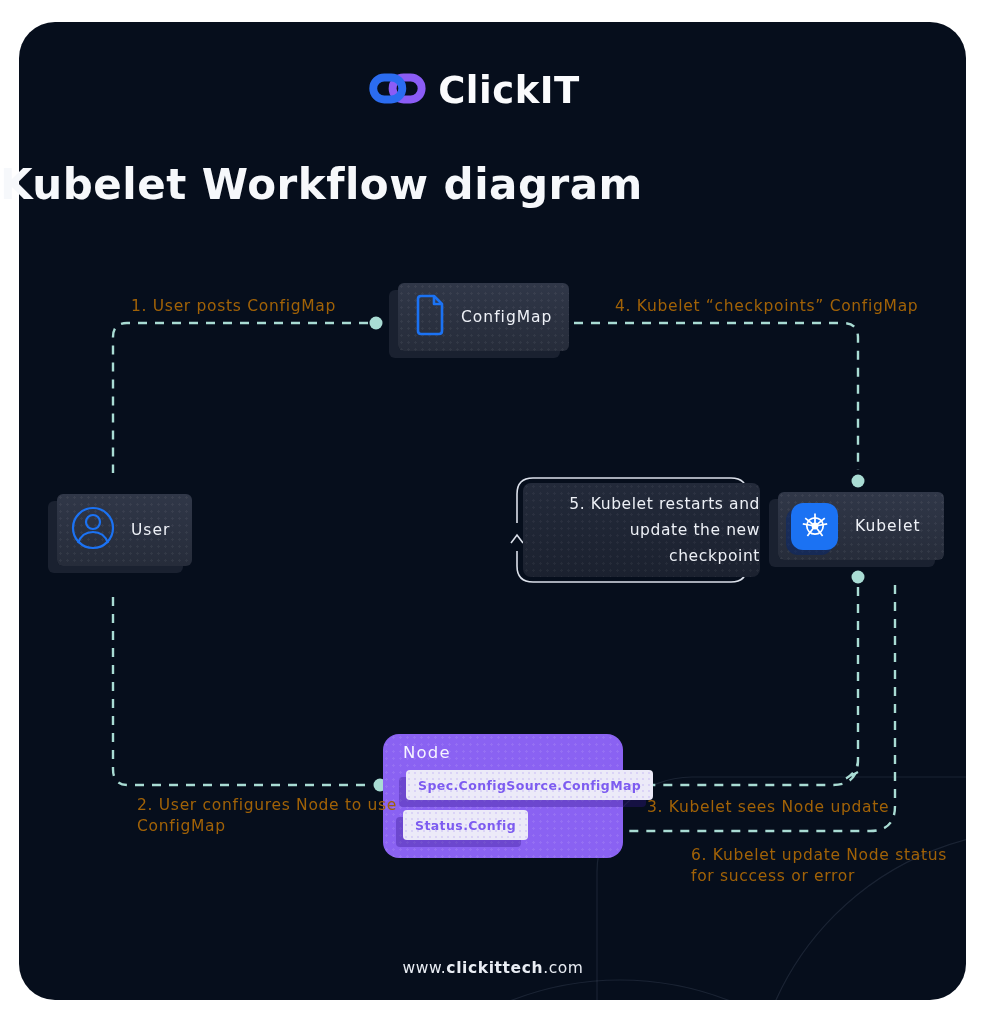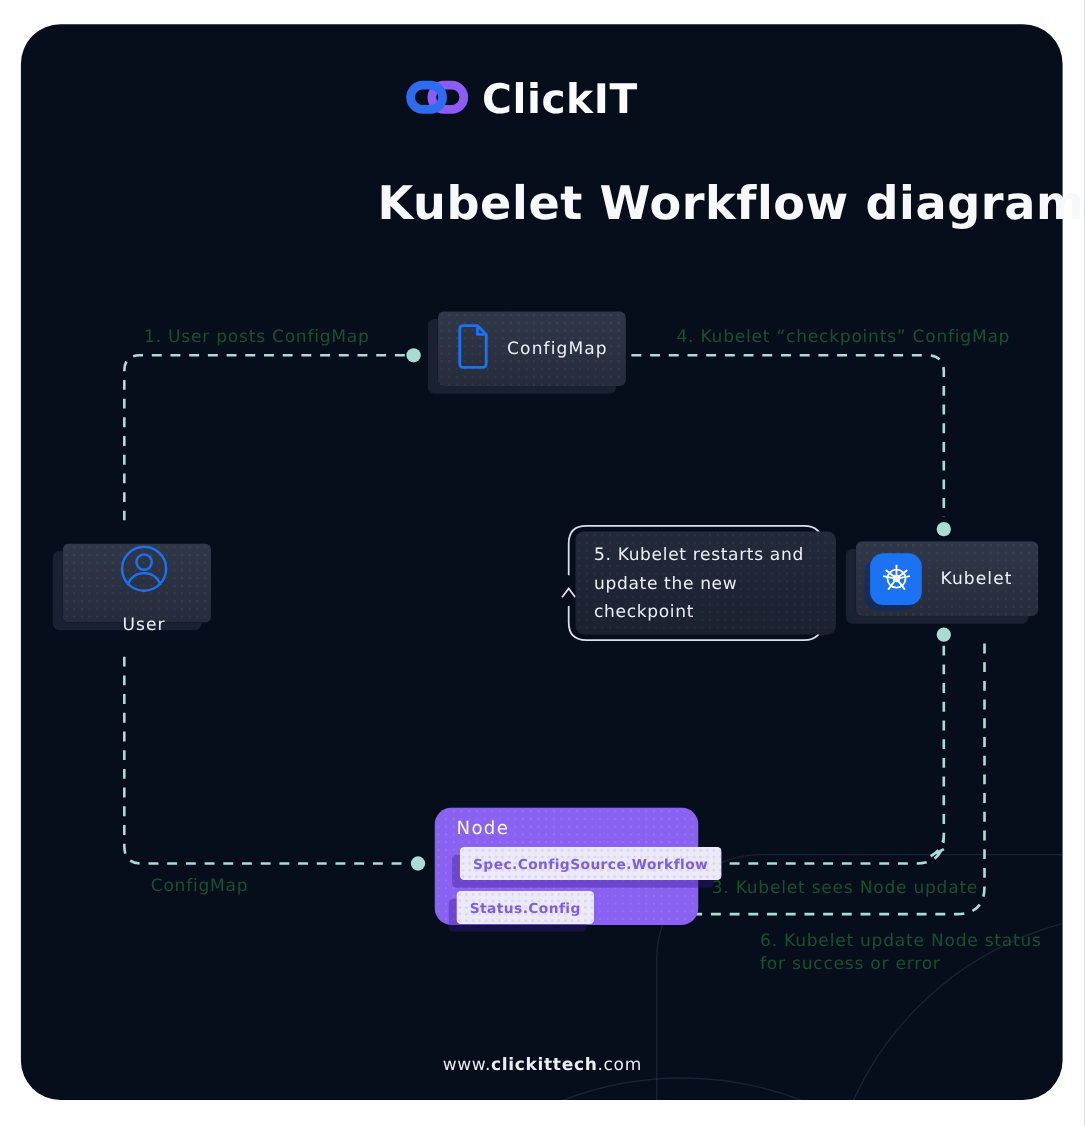--- a/index.html
+++ b/index.html
@@ -32,7 +32,7 @@
   .logo-row{position:absolute;left:0;top:66px;width:948px;display:flex;align-items:center;justify-content:center;gap:12px;}
   .logo-text{color:#fafbfd;font-size:37px;font-weight:800;letter-spacing:.5px;}
   .page-title{
-    position:absolute;left:0;top:160px;width:986px;text-align:right;
+    position:absolute;left:0;top:160px;width:986px;text-align:left;
     color:#f6f8fb;font-size:42px;font-weight:800;letter-spacing:.5px;
   }
 

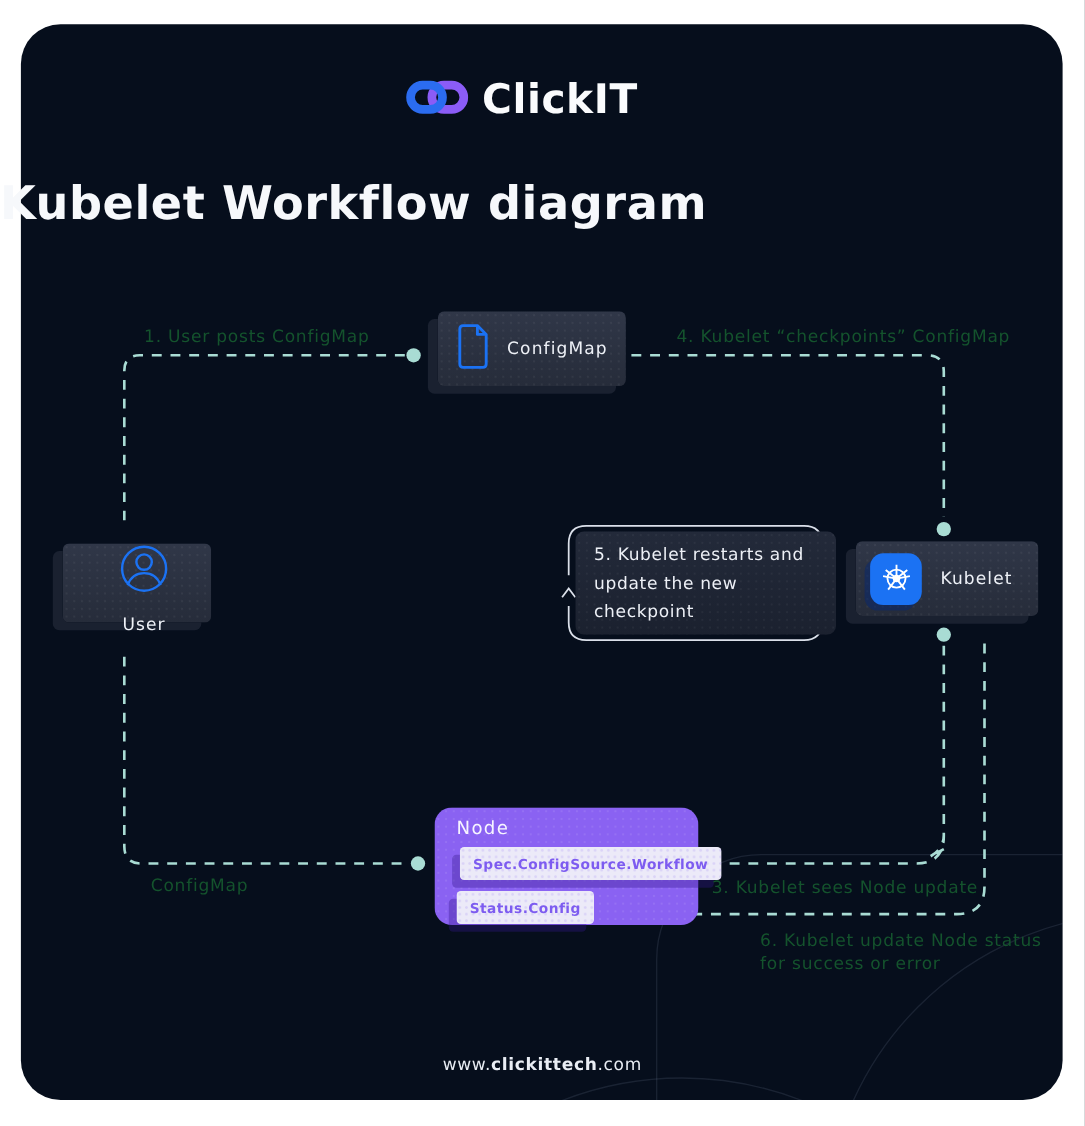--- a/index.html
+++ b/index.html
@@ -93,7 +93,7 @@
 
   
   .step-label{
-    position:absolute;color:#14532d;font-size:15.5px;letter-spacing:.7px;line-height:21px;white-space:nowrap;
+    position:absolute;color:#a16207;font-size:15.5px;letter-spacing:.7px;line-height:21px;white-space:nowrap;
   }
   .lbl-step1{left:131px;top:296px;}
   .lbl-step4{left:583px;top:296px;margin-left:32px;}

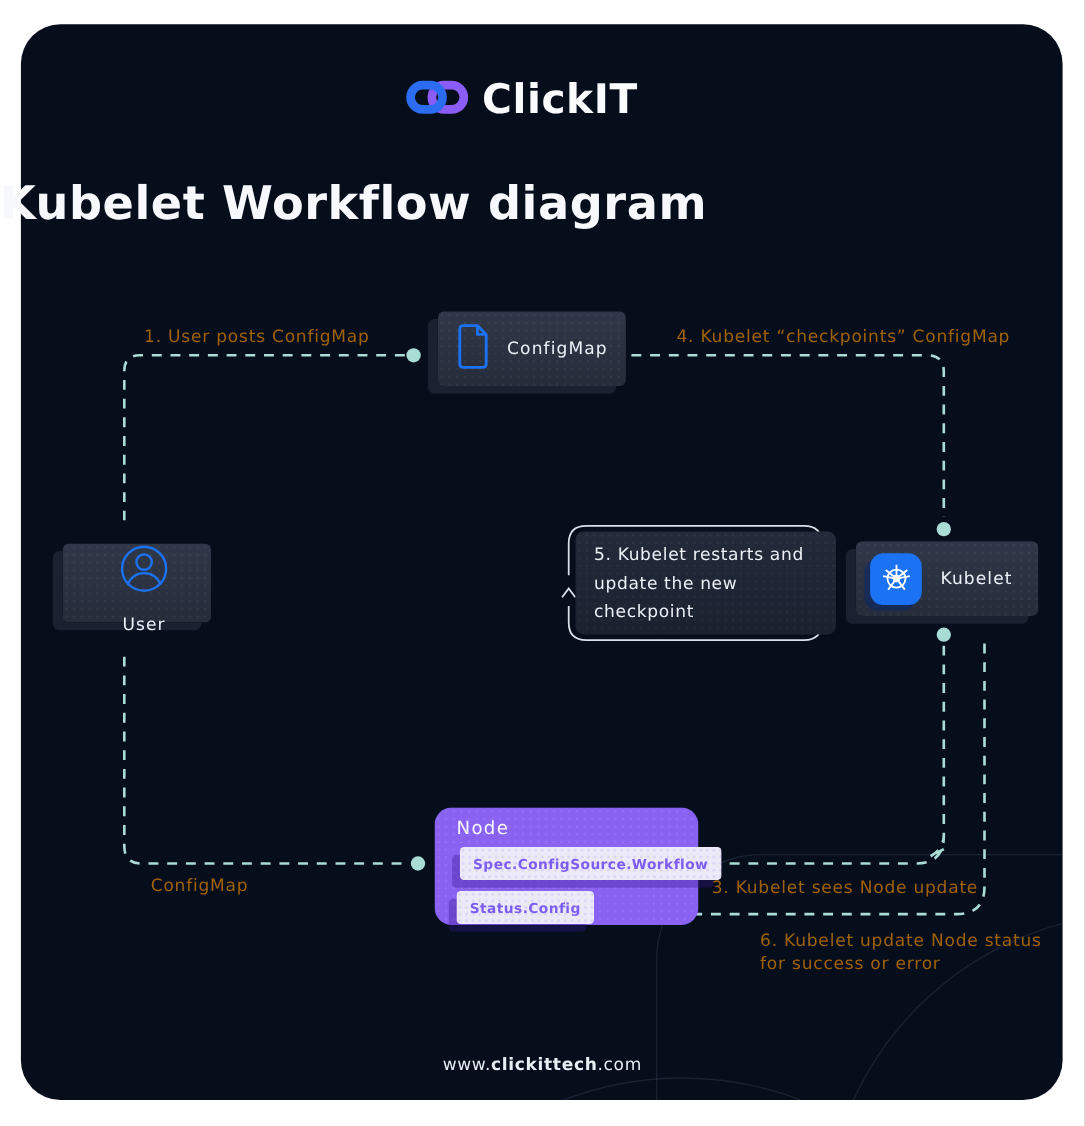--- a/index.html
+++ b/index.html
@@ -65,7 +65,7 @@
       linear-gradient(180deg,#232a3a,#1b212f);
     background-size:7px 7px,100% 100%;
     border-radius:8px;display:flex;flex-direction:column;justify-content:center;
-    padding-left:17px;color:#edf0f6;font-size:15.5px;line-height:26px;letter-spacing:.6px;
+    padding-left:17px;color:#edf0f6;font-size:15.5px;line-height:26px;letter-spacing:.6px;text-align:right;
   }
 
   

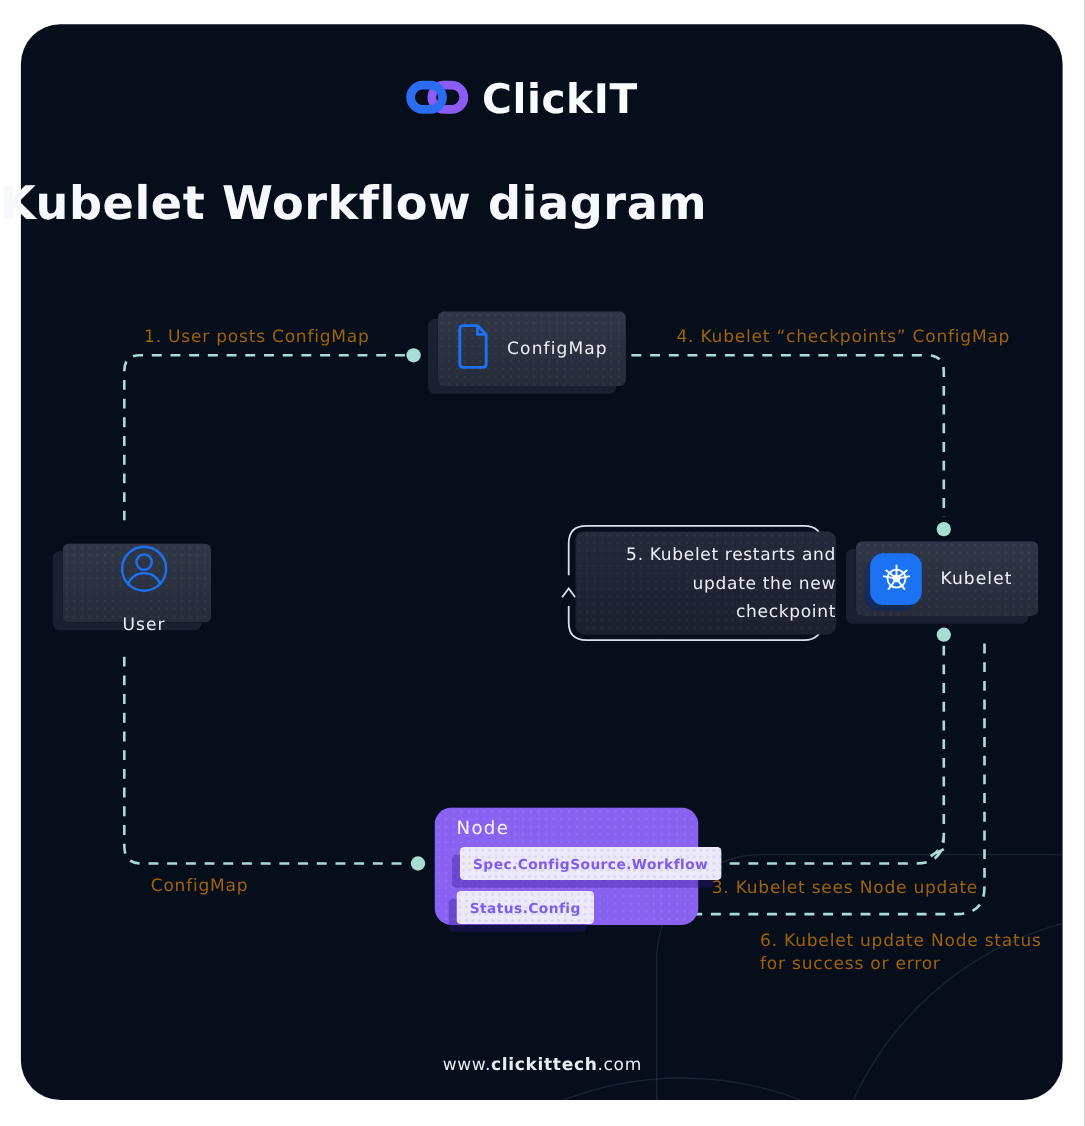--- a/index.html
+++ b/index.html
@@ -48,7 +48,7 @@
     color:var(--text-light);font-size:15.5px;letter-spacing:1px;
   }
   .configmap-box{left:398px;top:283px;width:155px;height:68px;padding-left:16px;gap:15px;}
-  .user-box{left:57px;top:494px;width:122px;height:72px;padding-left:13px;gap:15px;flex-direction:column;}
+  .user-box{left:57px;top:494px;width:122px;height:72px;padding-left:13px;gap:15px;}
   .kubelet-box{left:778px;top:492px;width:153px;height:68px;padding-left:13px;gap:17px;}
 
   .kube-icon-tile{

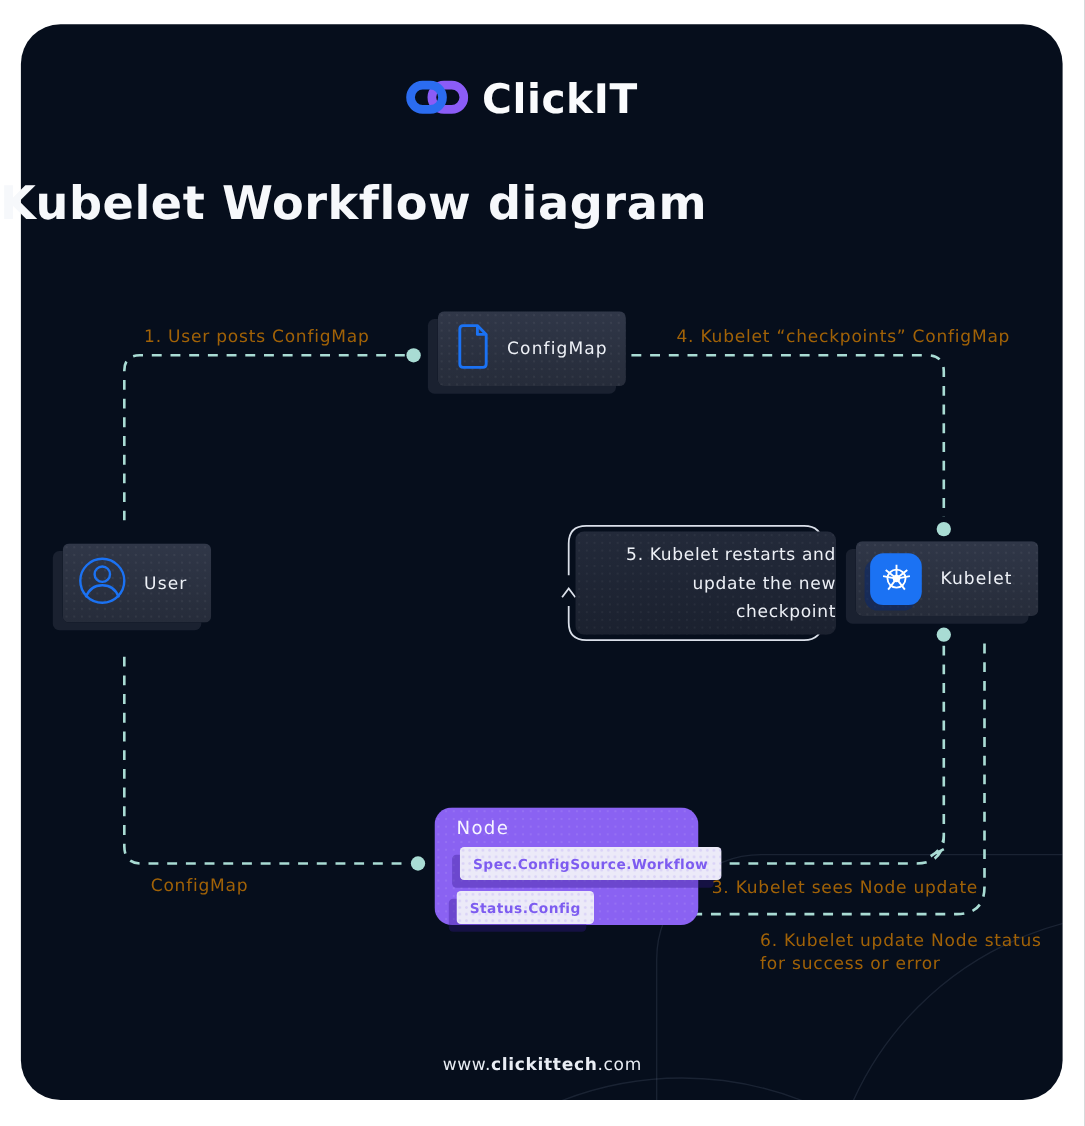--- a/index.html
+++ b/index.html
@@ -70,7 +70,7 @@
 
   
   .node-box{
-    position:absolute;left:395px;top:734px;width:240px;height:107px;
+    position:absolute;left:383px;top:734px;width:240px;height:124px;
     background:
       radial-gradient(rgba(255,255,255,.09) 1px,transparent 1.4px),
       var(--node-purple);

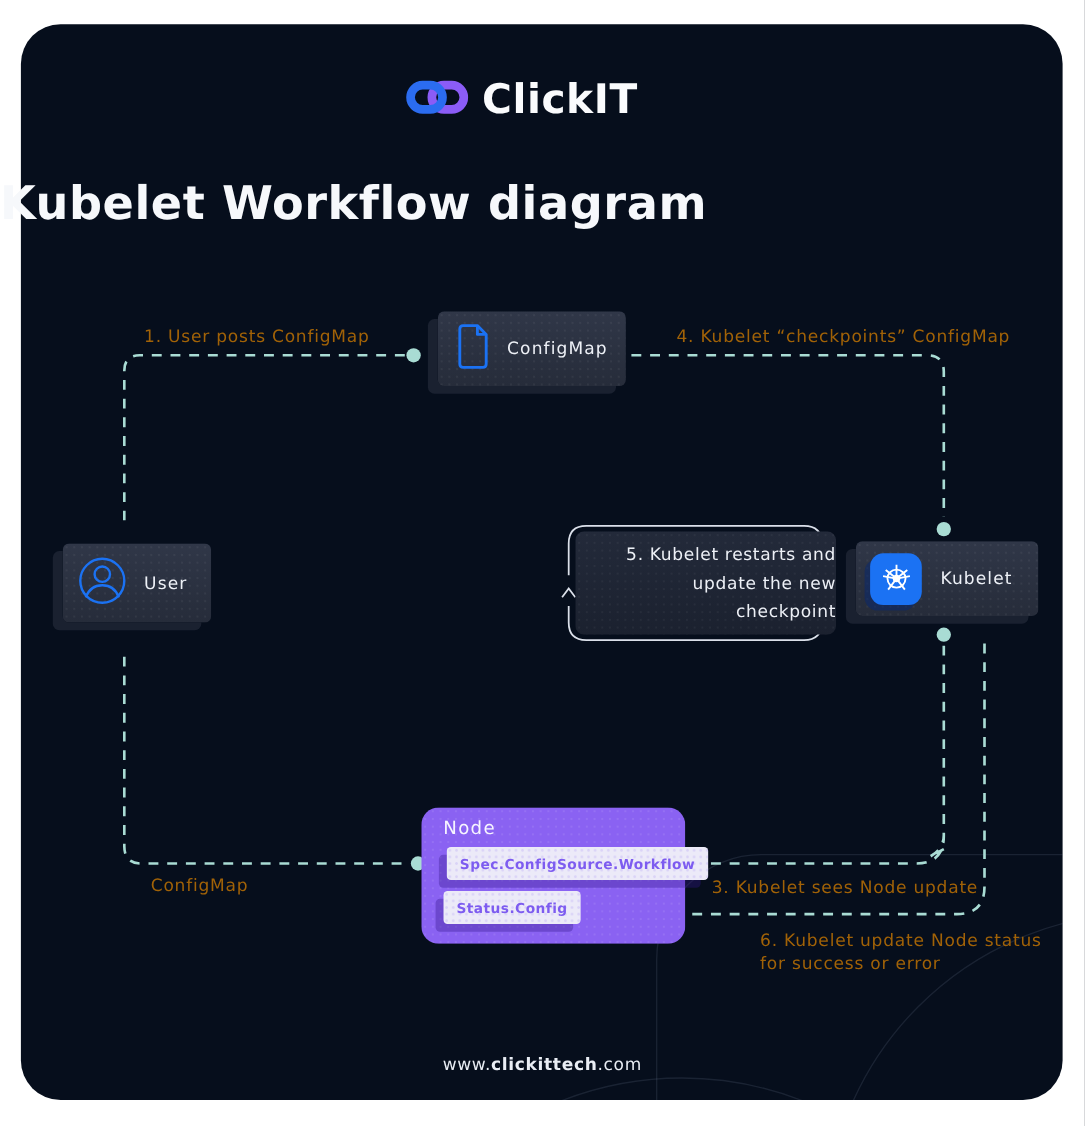--- a/index.html
+++ b/index.html
@@ -202,7 +202,7 @@
 
   <div class="node-box">
     <div class="node-title">Node</div>
-    <div class="node-field spec">Spec.ConfigSource.Workflow</div>
+    <div class="node-field spec">Spec.ConfigSource.ConfigMap</div>
     <div class="node-field status">Status.Config</div>
   </div>
 

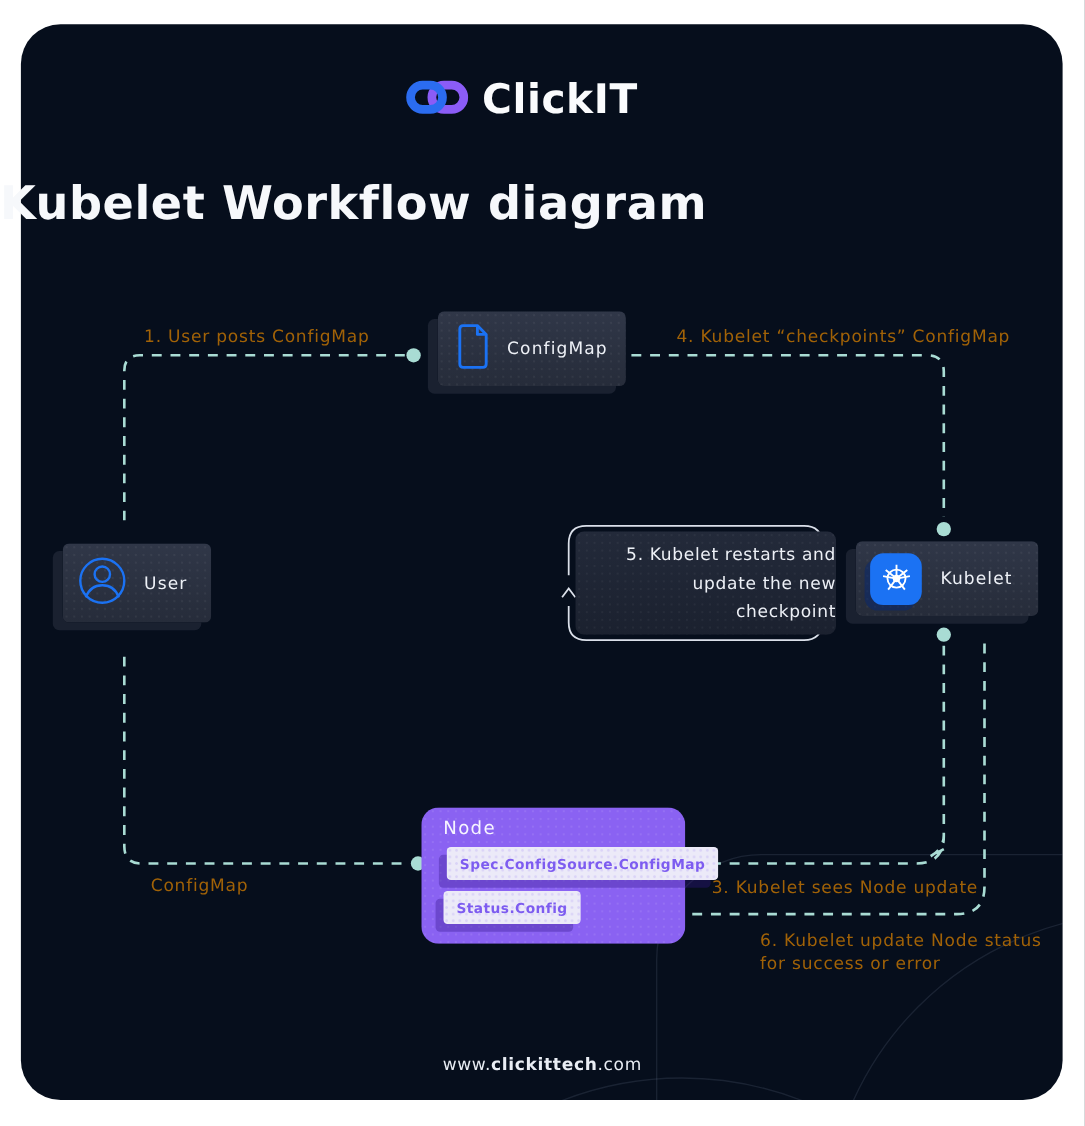--- a/index.html
+++ b/index.html
@@ -209,6 +209,7 @@
   <div class="step-label lbl-step1">1. User posts ConfigMap</div>
   <div class="step-label lbl-step4">4. Kubelet “checkpoints” ConfigMap</div>
   <div class="step-label lbl-step2">
+    <div>2. User configures Node to use</div>
     <div>ConfigMap</div>
   </div>
   <div class="step-label lbl-step3">3. Kubelet sees Node update</div>

